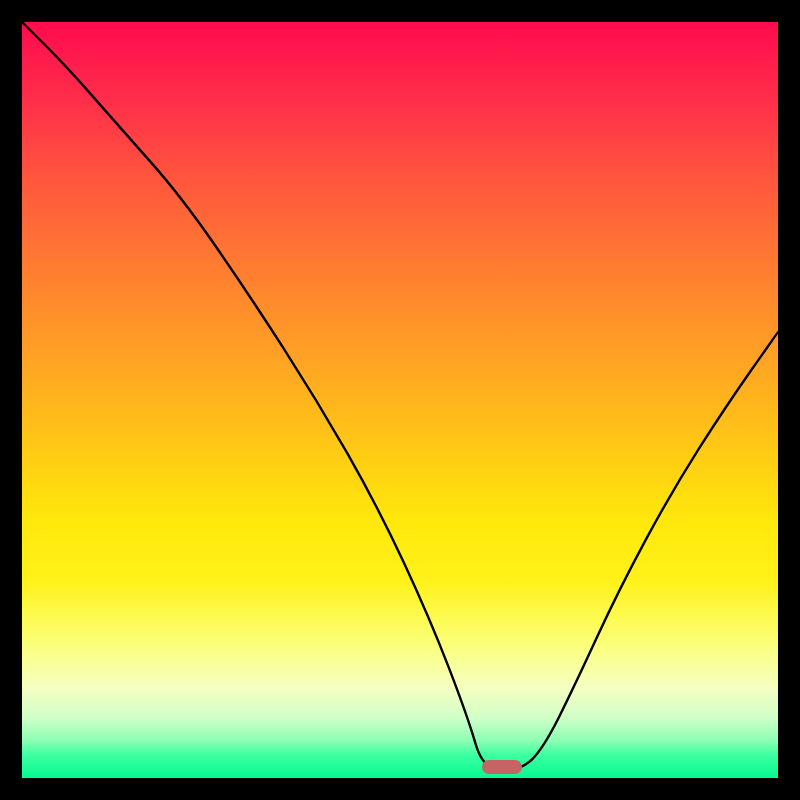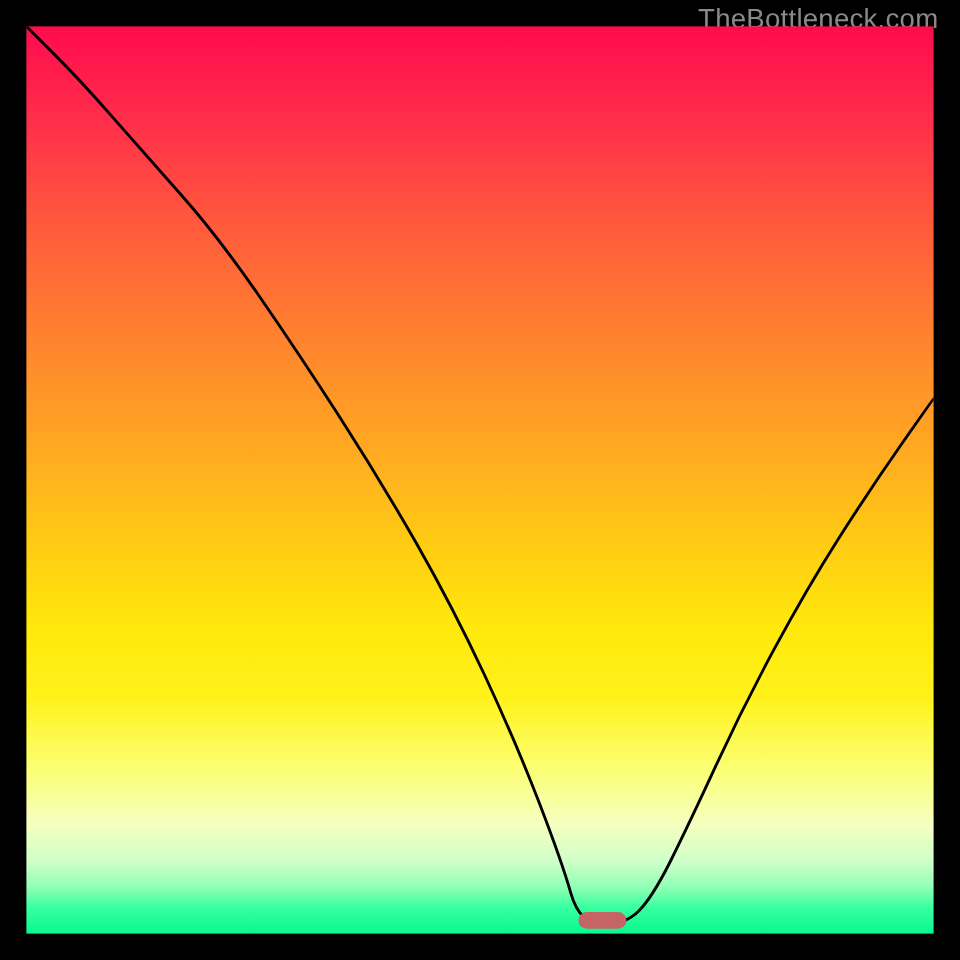--- a/index.html
+++ b/index.html
@@ -30,7 +30,6 @@
 <body>
 
 <div class="frame">
-  <div class="watermark">TheBottleneck.com</div>
   <div class="plot">
     <div class="gradient"></div>
     <svg class="curve" viewBox="0 0 756 756" preserveAspectRatio="none">

